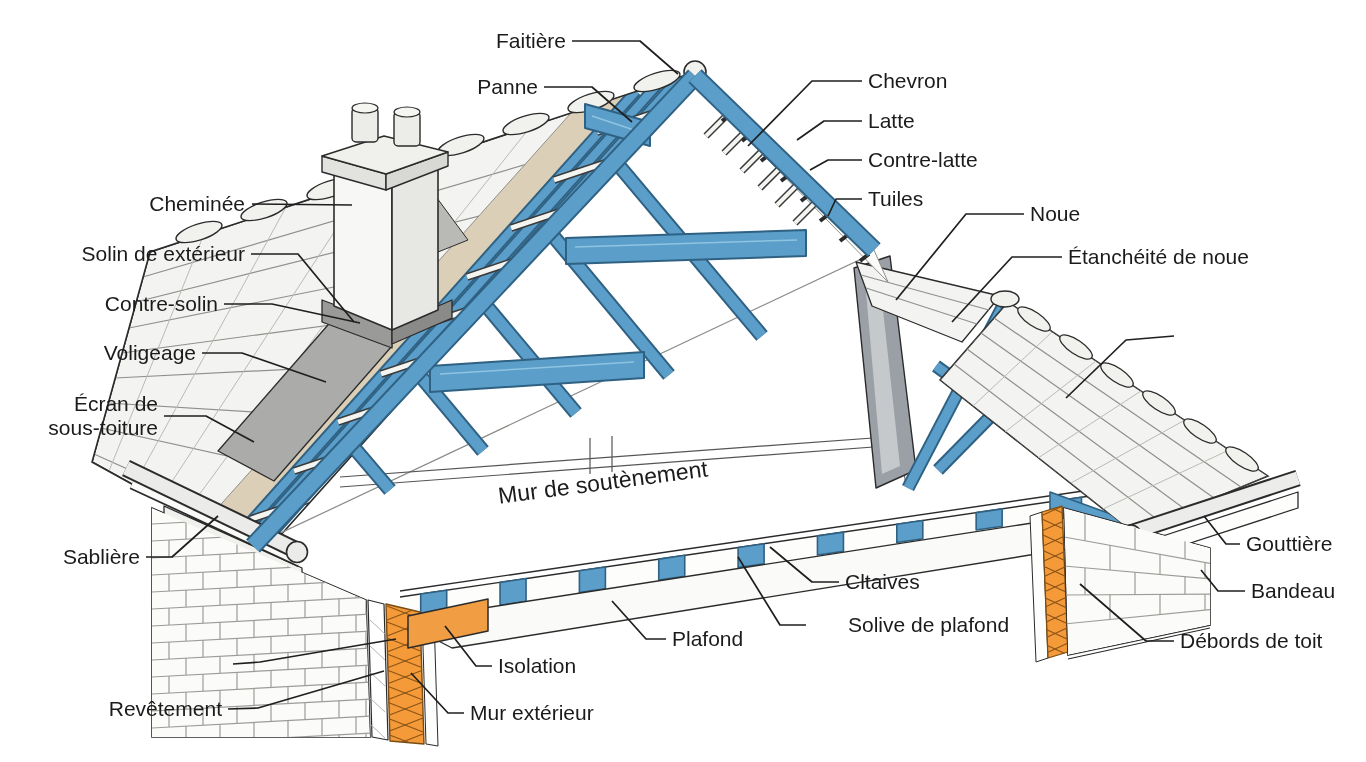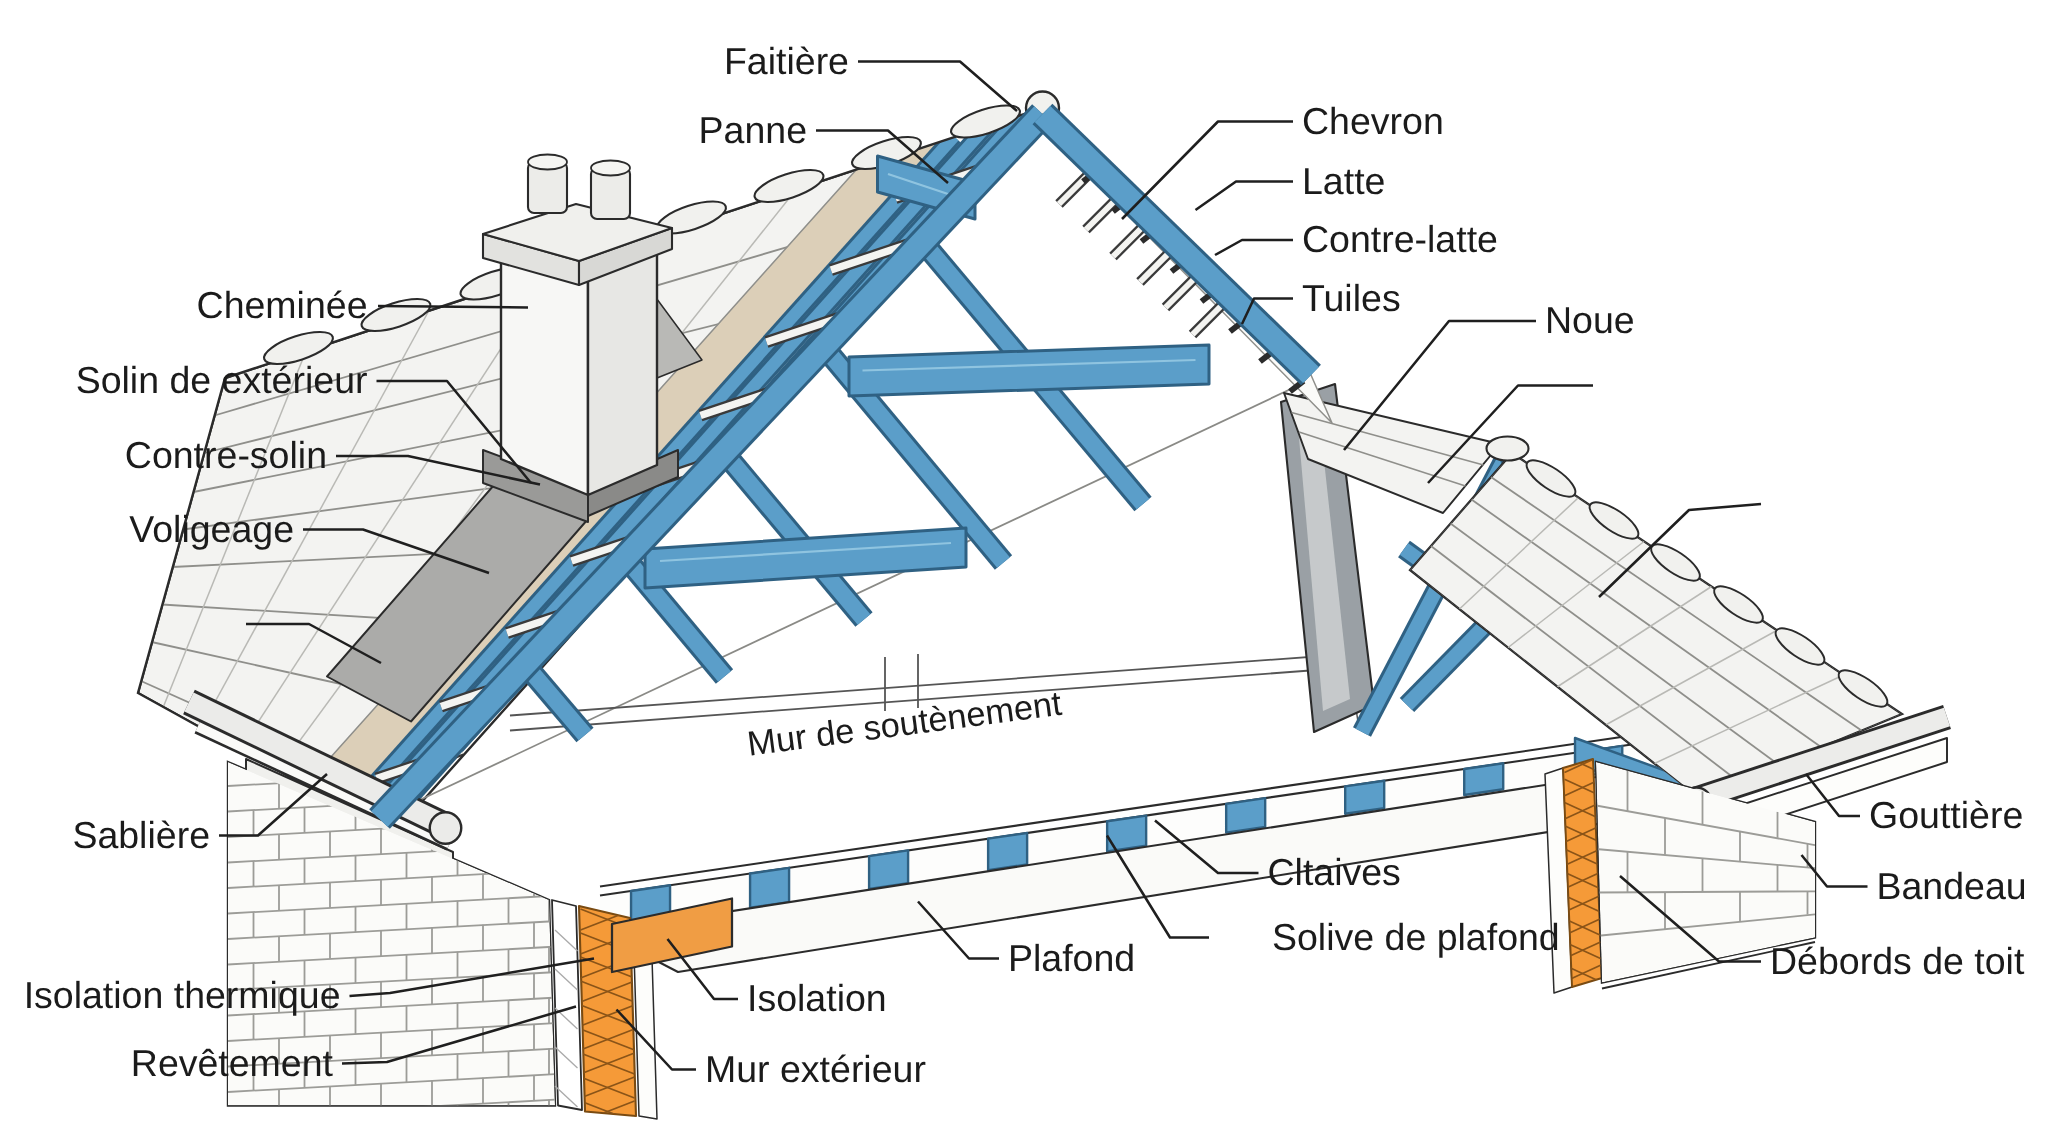--- a/index.html
+++ b/index.html
@@ -7,7 +7,7 @@
          font-family:"Liberation Sans",sans-serif}
   .stage svg{position:absolute;left:0;top:0}
   #labels{position:absolute;left:0;top:0;width:100%;height:100%}
-  .lbl{position:absolute;font-size:25px;line-height:1.12;color:#1b1b1b;white-space:nowrap}
+  .lbl{position:absolute;font-size:21px;line-height:1.12;color:#1b1b1b;white-space:nowrap}
 </style>
 </head>
 <body>

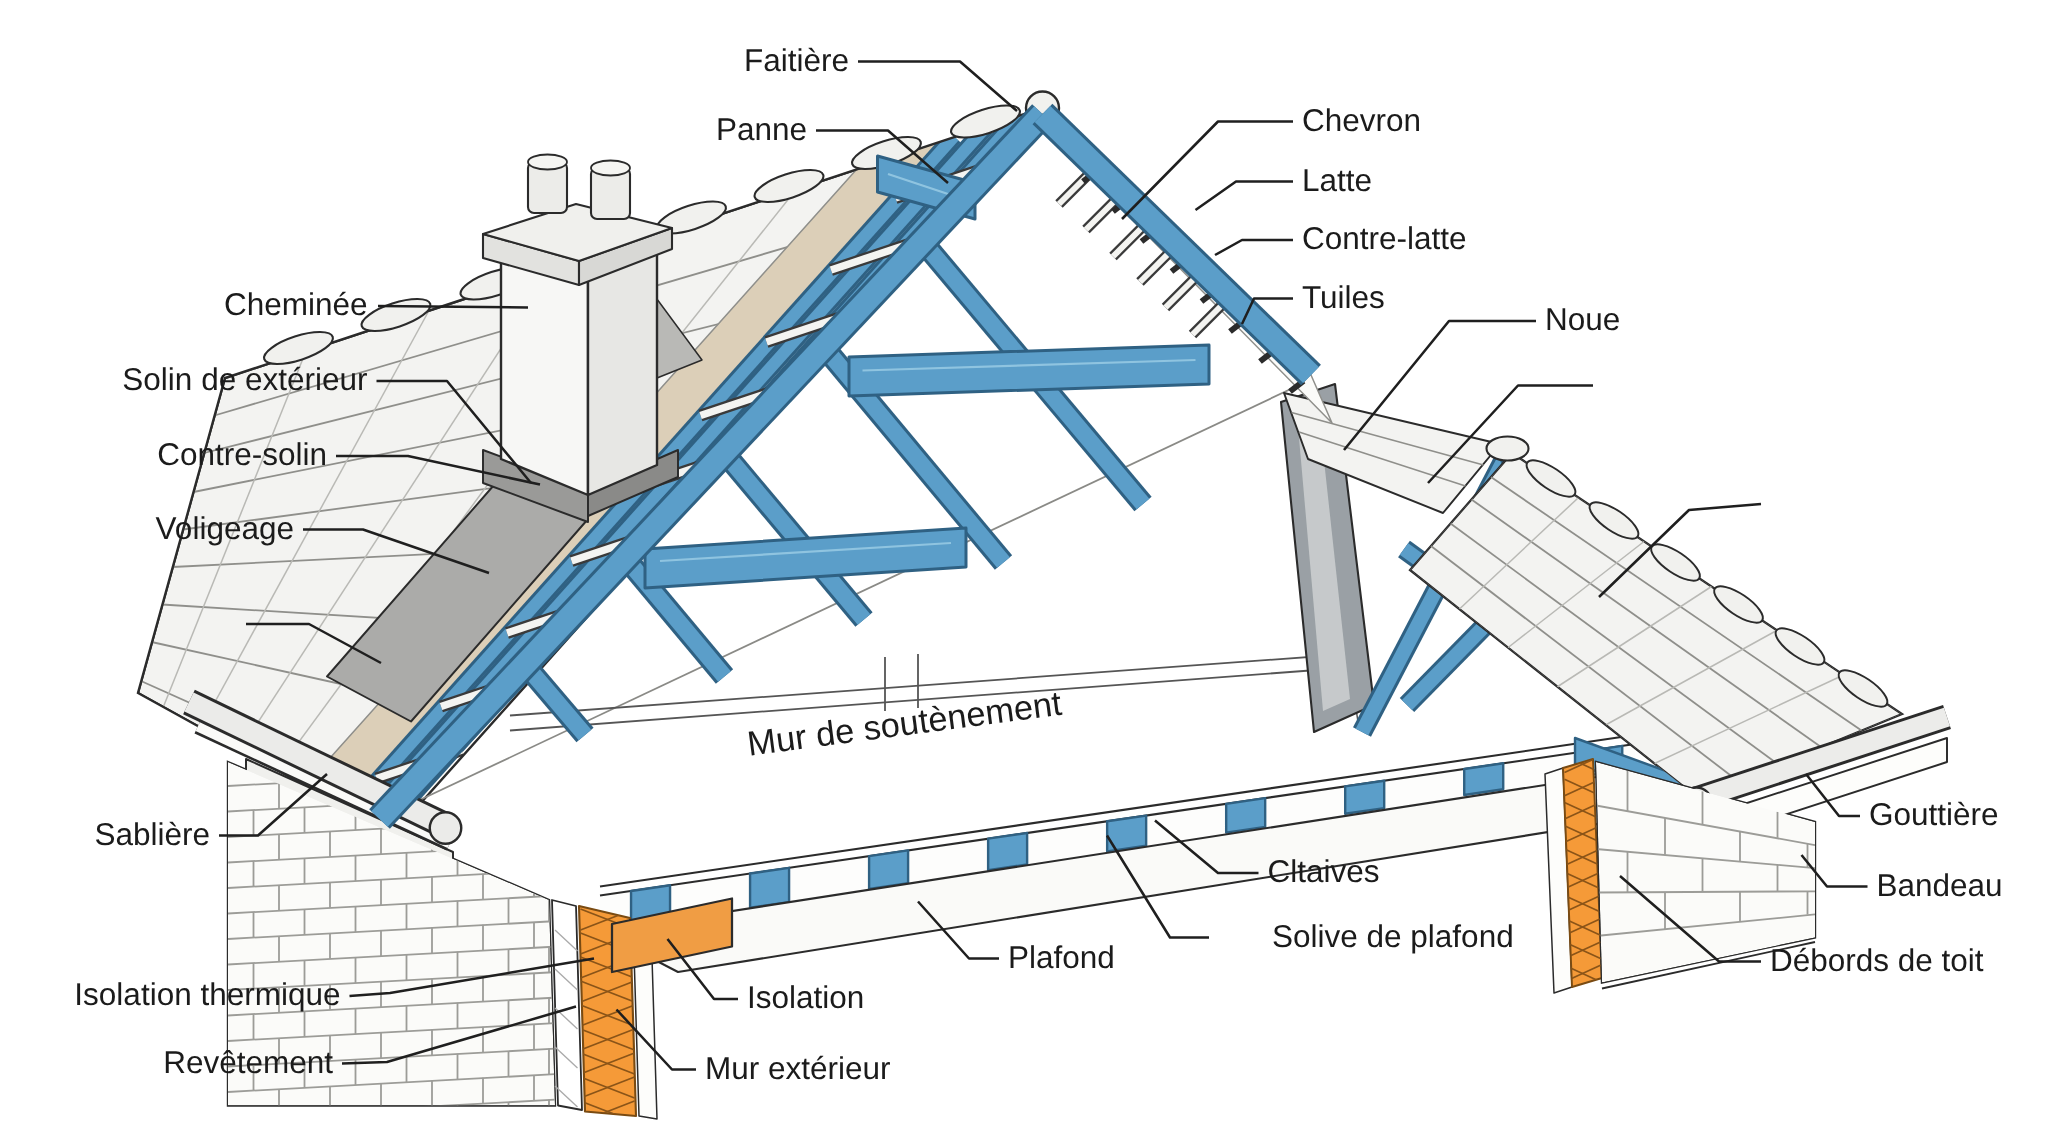--- a/index.html
+++ b/index.html
@@ -449,6 +449,7 @@
       <div class="lbl" style="left: 868px; top: 160px; transform: translate(0px, -50%);">Contre-latte</div>
       <div class="lbl" style="left: 868px; top: 199px; transform: translate(0px, -50%);">Tuiles</div>
       <div class="lbl" style="left: 1030px; top: 214px; transform: translate(0px, -50%);">Noue</div>
+      <div class="lbl" style="left: 1068px; top: 257px; transform: translate(0px, -50%);">Étanchéité de noue</div>
       <div class="lbl" style="left: 245px; top: 204px; text-align: left; transform: translate(-100%, -50%);">Cheminée</div>
       <div class="lbl" style="left: 245px; top: 254px; text-align: right; transform: translate(-100%, -50%);">Solin de extérieur</div>
       <div class="lbl" style="left: 218px; top: 304px; text-align: right; transform: translate(-100%, -50%);">Contre-solin</div>

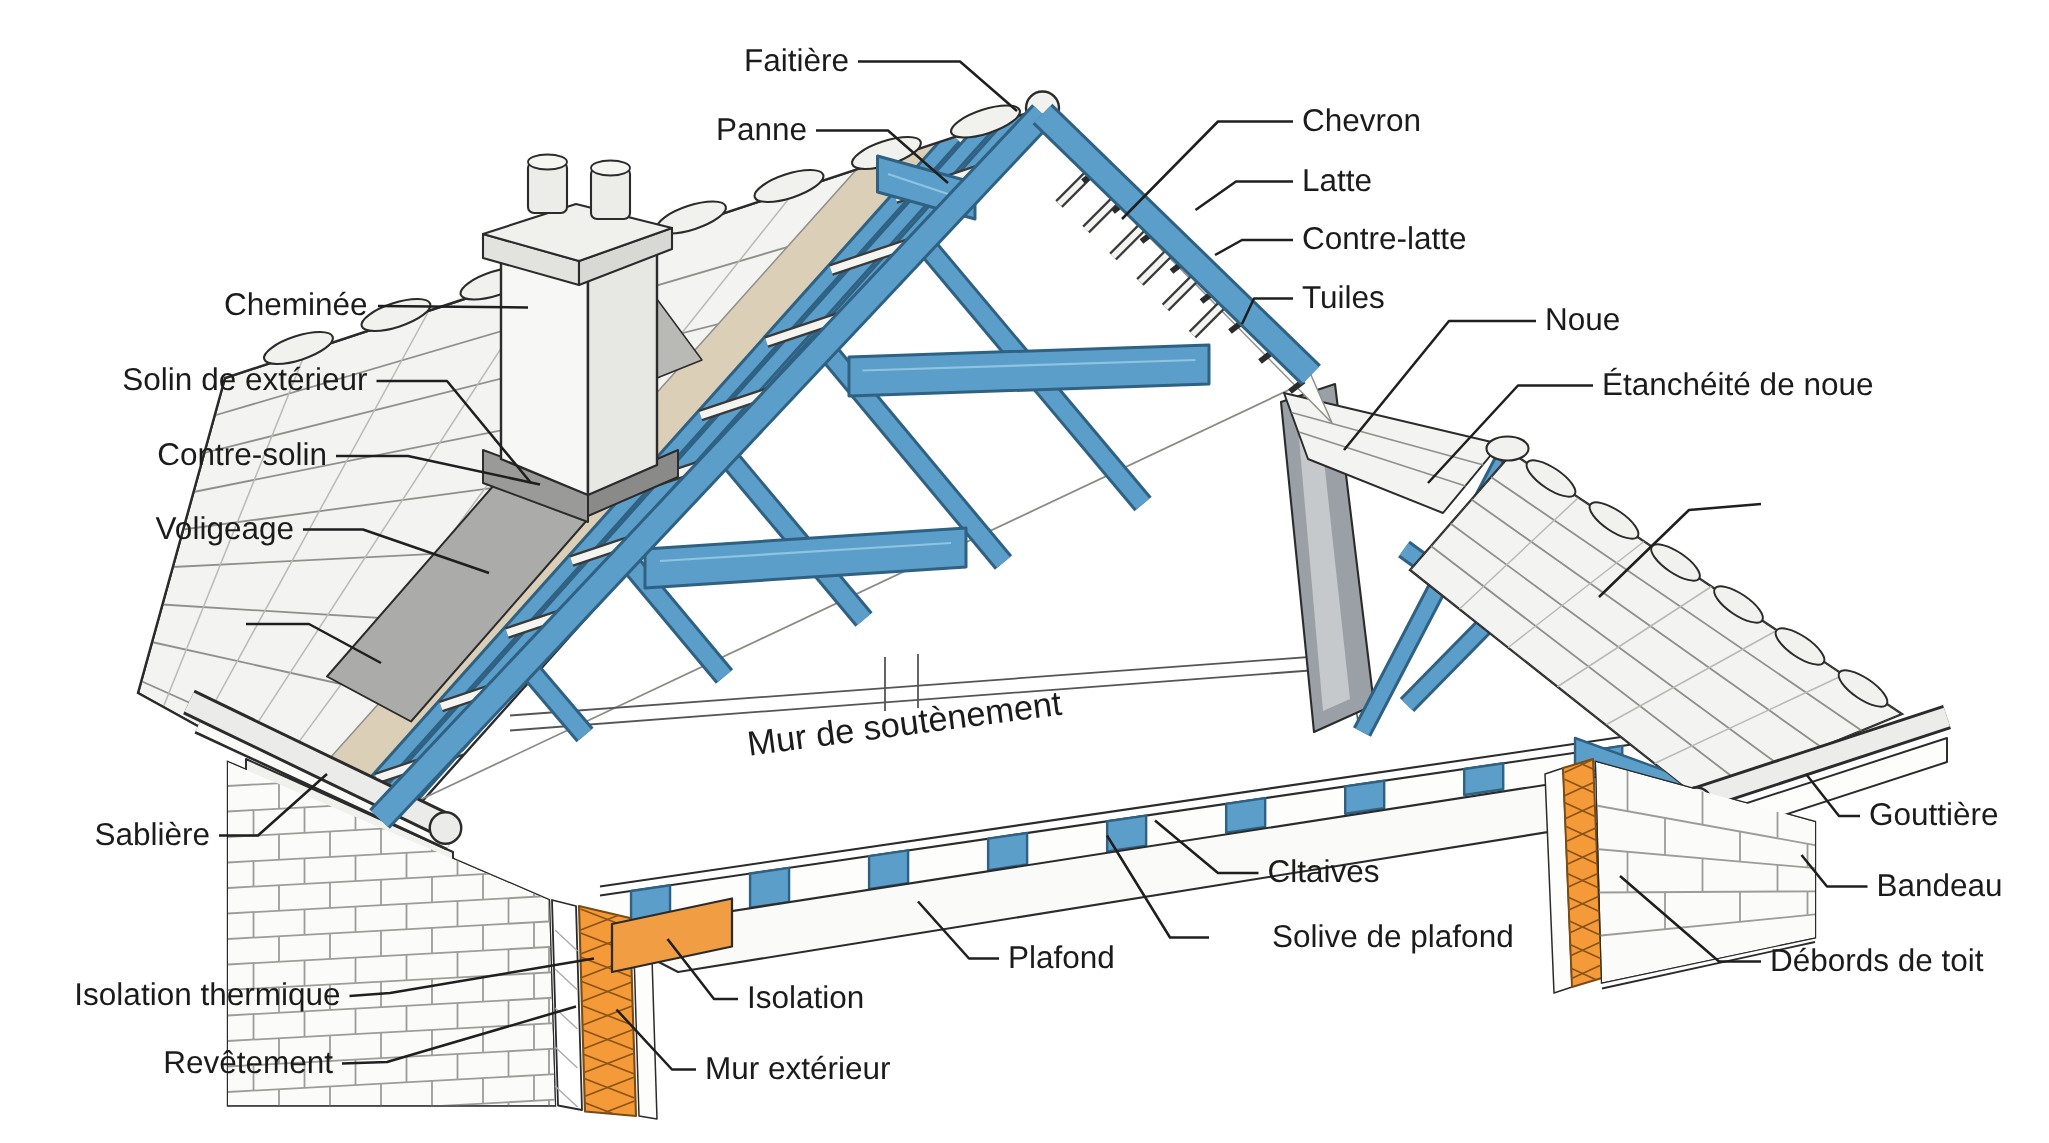--- a/index.html
+++ b/index.html
@@ -454,6 +454,7 @@
       <div class="lbl" style="left: 245px; top: 254px; text-align: right; transform: translate(-100%, -50%);">Solin de extérieur</div>
       <div class="lbl" style="left: 218px; top: 304px; text-align: right; transform: translate(-100%, -50%);">Contre-solin</div>
       <div class="lbl" style="left: 196px; top: 353px; text-align: right; transform: translate(-100%, -50%);">Voligeage</div>
+      <div class="lbl" style="left: 158px; top: 416px; white-space: normal; width: 130px; text-align: right; transform: translate(-100%, -50%);">Écran de sous-toiture</div>
       <div class="lbl" style="left: 140px; top: 557px; text-align: right; transform: translate(-100%, -50%);">Sablière</div>
       <div class="lbl" style="left: 227px; top: 664px; text-align: right; transform: translate(-100%, -50%);">Isolation thermique</div>
       <div class="lbl" style="left: 222px; top: 709px; text-align: right; transform: translate(-100%, -50%);">Revêtement</div>

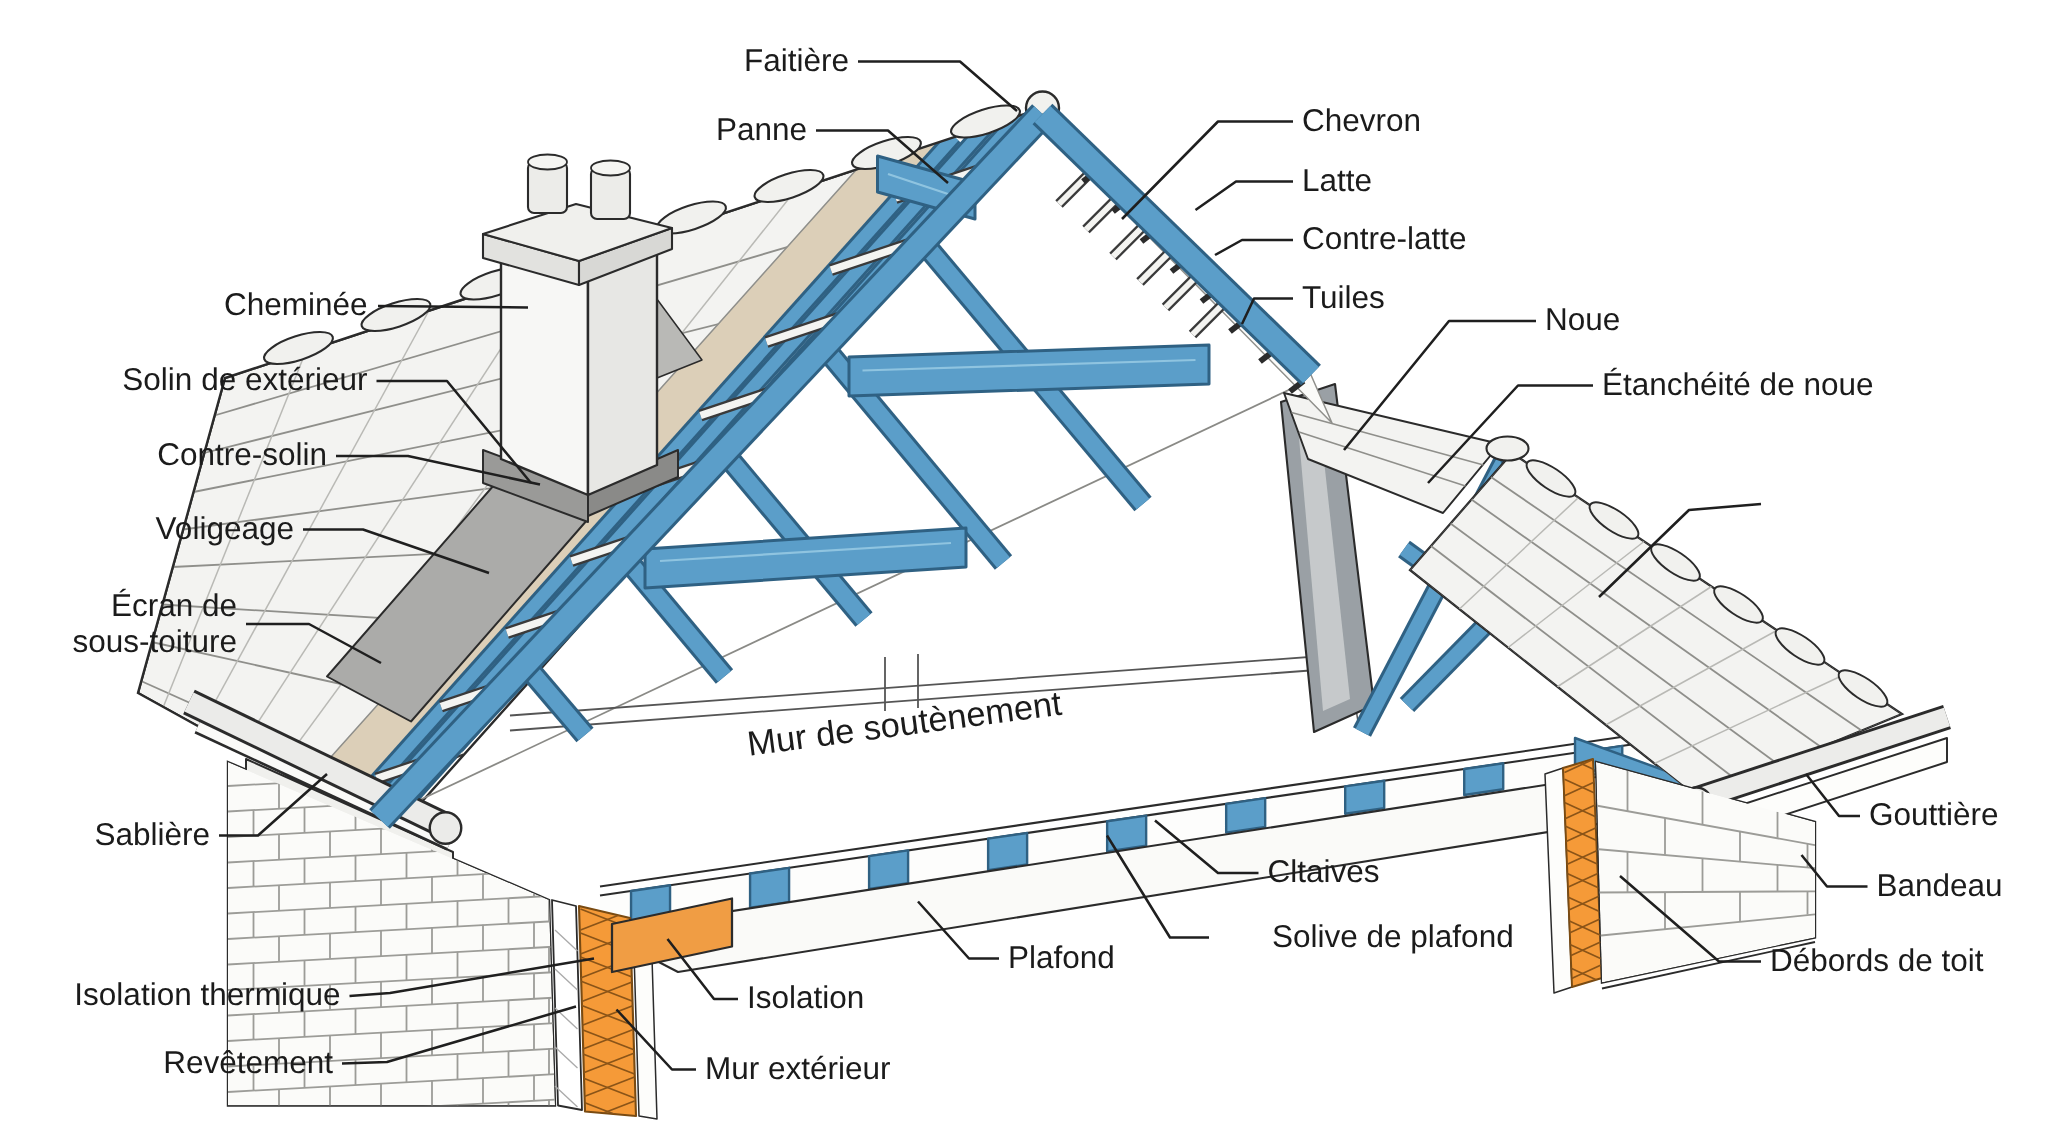--- a/index.html
+++ b/index.html
@@ -456,7 +456,6 @@
       <div class="lbl" style="left: 196px; top: 353px; text-align: right; transform: translate(-100%, -50%);">Voligeage</div>
       <div class="lbl" style="left: 158px; top: 416px; white-space: normal; width: 130px; text-align: right; transform: translate(-100%, -50%);">Écran de sous-toiture</div>
       <div class="lbl" style="left: 140px; top: 557px; text-align: right; transform: translate(-100%, -50%);">Sablière</div>
-      <div class="lbl" style="left: 227px; top: 664px; text-align: right; transform: translate(-100%, -50%);">Isolation thermique</div>
       <div class="lbl" style="left: 222px; top: 709px; text-align: right; transform: translate(-100%, -50%);">Revêtement</div>
       <div class="lbl" style="left: 603px; top: 483px; font-size: 23px; text-align: center; transform: translate(-50%, -50%) rotate(-7.5deg);">Mur de soutènement</div>
       <div class="lbl" style="left: 1246px; top: 544px; transform: translate(0px, -50%);">Gouttière</div>

